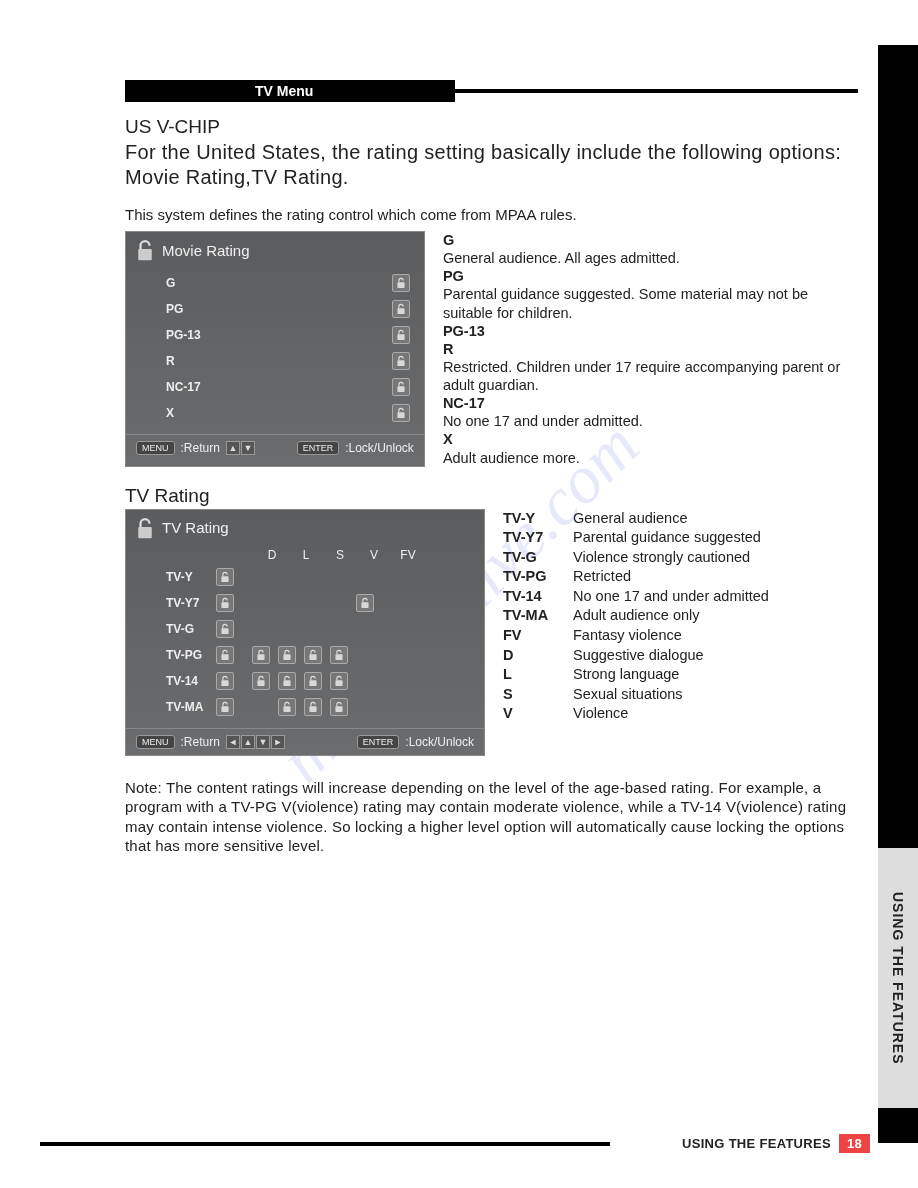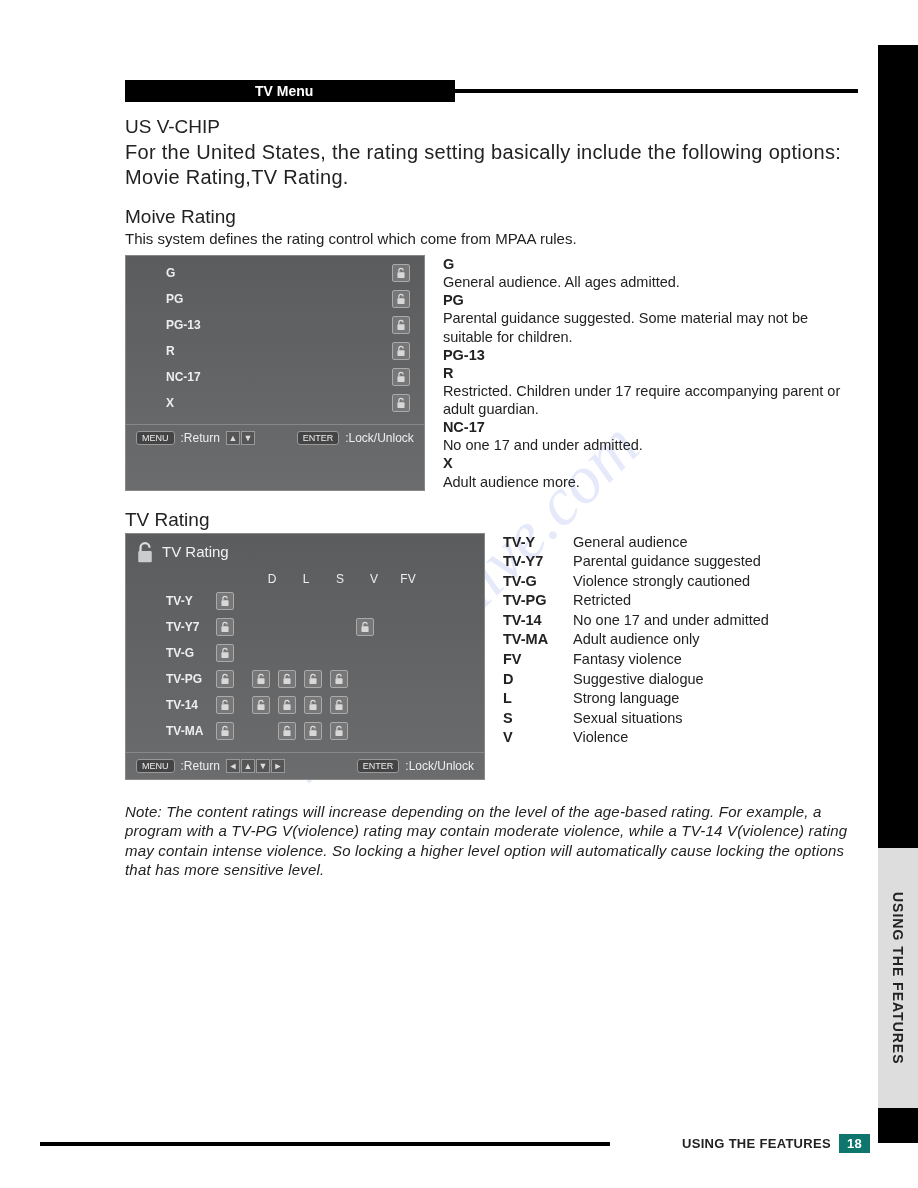--- a/index.html
+++ b/index.html
@@ -73,7 +73,6 @@
   <h2>US V-CHIP</h2>
   <div class="intro">For the United States, the rating setting basically include the following options: Movie Rating,TV Rating.</div>
 
-  <h2>Moive Rating</h2>
   <div class="subtitle">This system defines the rating control which come from MPAA rules.</div>
 
   <div class="row">

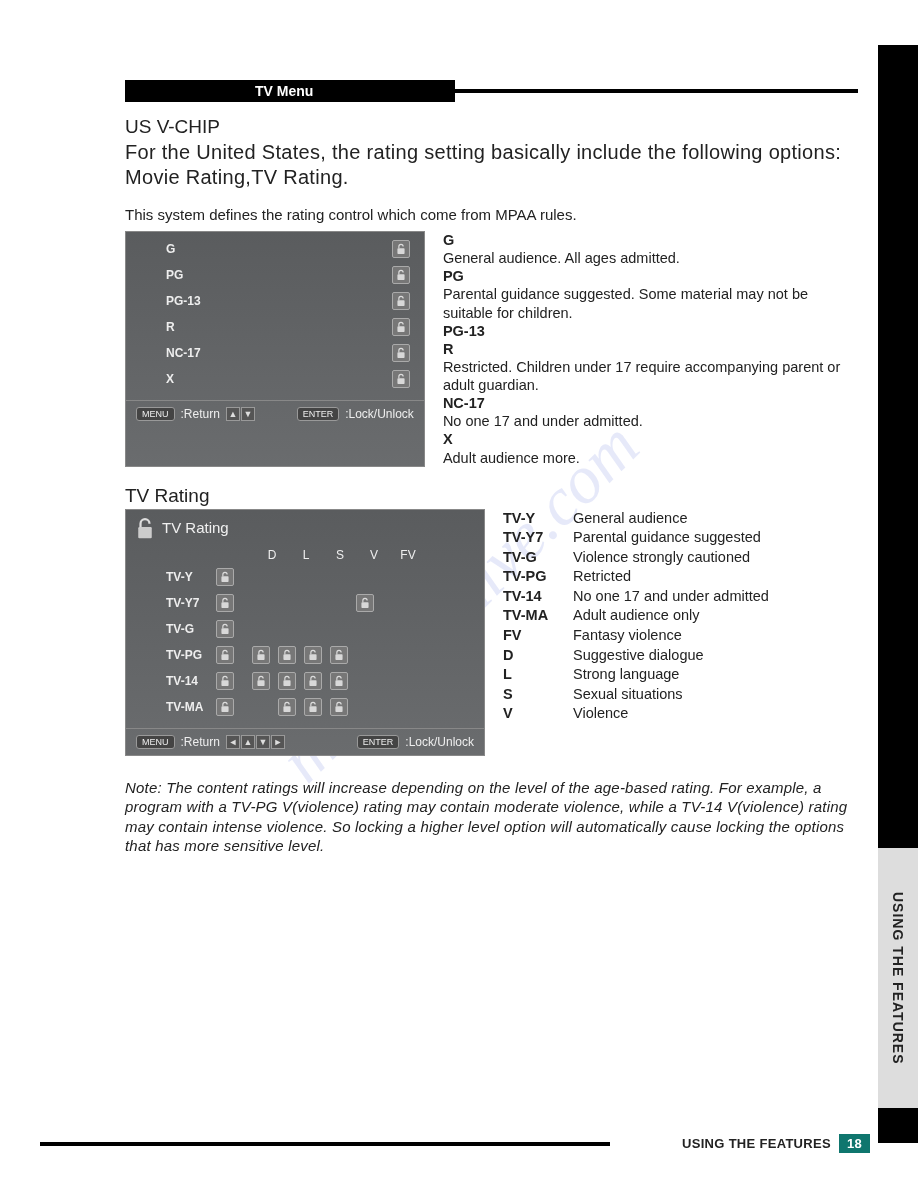--- a/index.html
+++ b/index.html
@@ -77,6 +77,15 @@
 
   <div class="row">
     <div class="panel">
+      <div class="panel-header">
+        <span class="lock-big">
+          <svg viewBox="0 0 16 20">
+              <path d="M4 8 V5 a4 4 0 0 1 8 0" fill="none" stroke="#ddd" stroke-width="2"></path>
+              <rect x="2" y="8" width="12" height="10" rx="1" fill="#ccc"></rect>
+            </svg>
+        </span>
+        <span>Movie Rating</span>
+      </div>
       <div class="panel-body" id="movie-body">
           <div class="rating-row">
             <div class="rating-label">G</div>

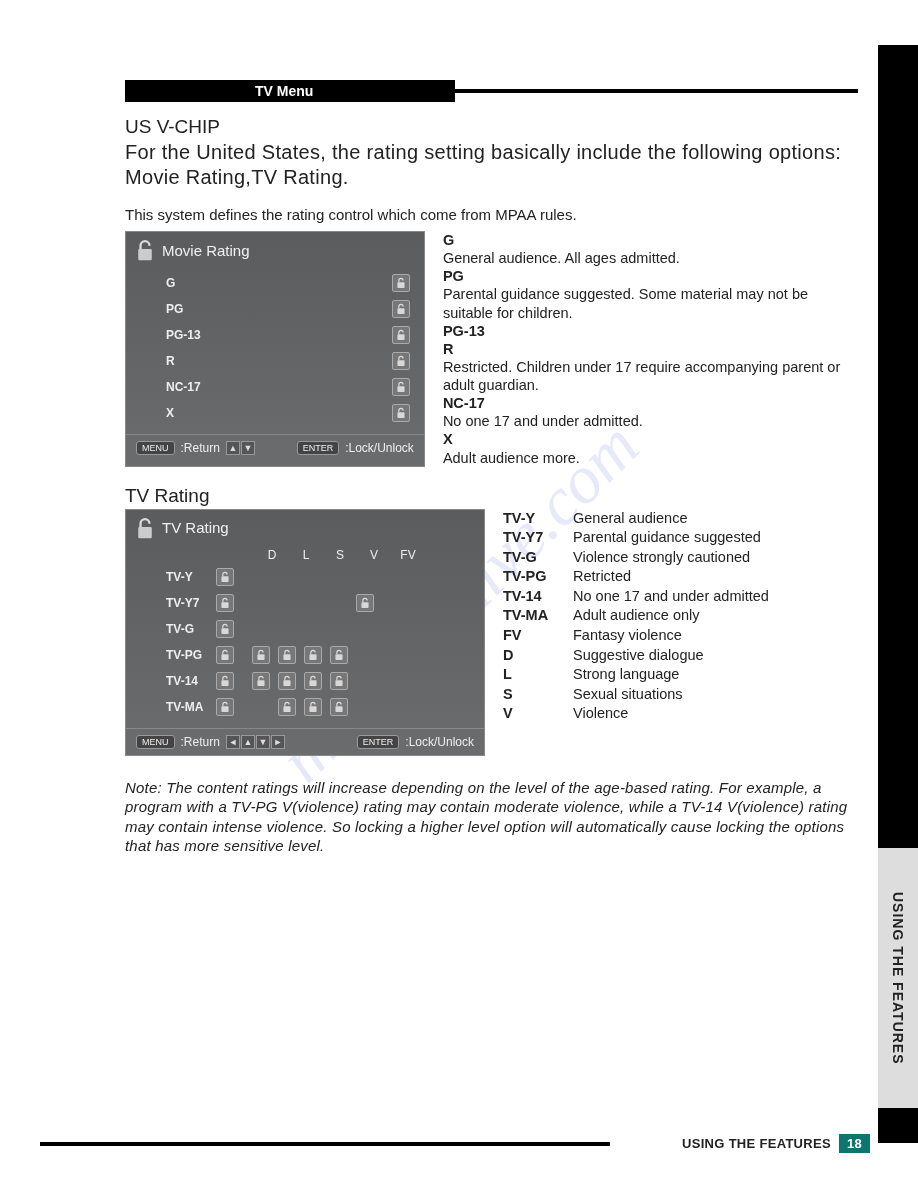--- a/index.html
+++ b/index.html
@@ -44,7 +44,7 @@
   .tv-defs { font-size: 14.5px; line-height: 1.35; }
   .tv-def-row { display: flex; }
   .tv-def-row b { width: 70px; font-weight: bold; }
-  .note { font-style: italic; font-size: 15px; line-height: 1.3; margin-top: 22px; letter-spacing: 0.2px; }
+  .note { font-size: 15px; line-height: 1.3; margin-top: 22px; letter-spacing: 0.2px; }
   .footer { position: absolute; bottom: 35px; left: 0; width: 918px; display: flex; align-items: center; }
   .footer-line { height: 4px; background: #000; width: 570px; margin-left: 40px; }
   .footer-text { margin-left: auto; margin-right: 48px; font-weight: bold; font-size: 13px; letter-spacing: 0.3px; display: flex; align-items: center; gap: 8px; }

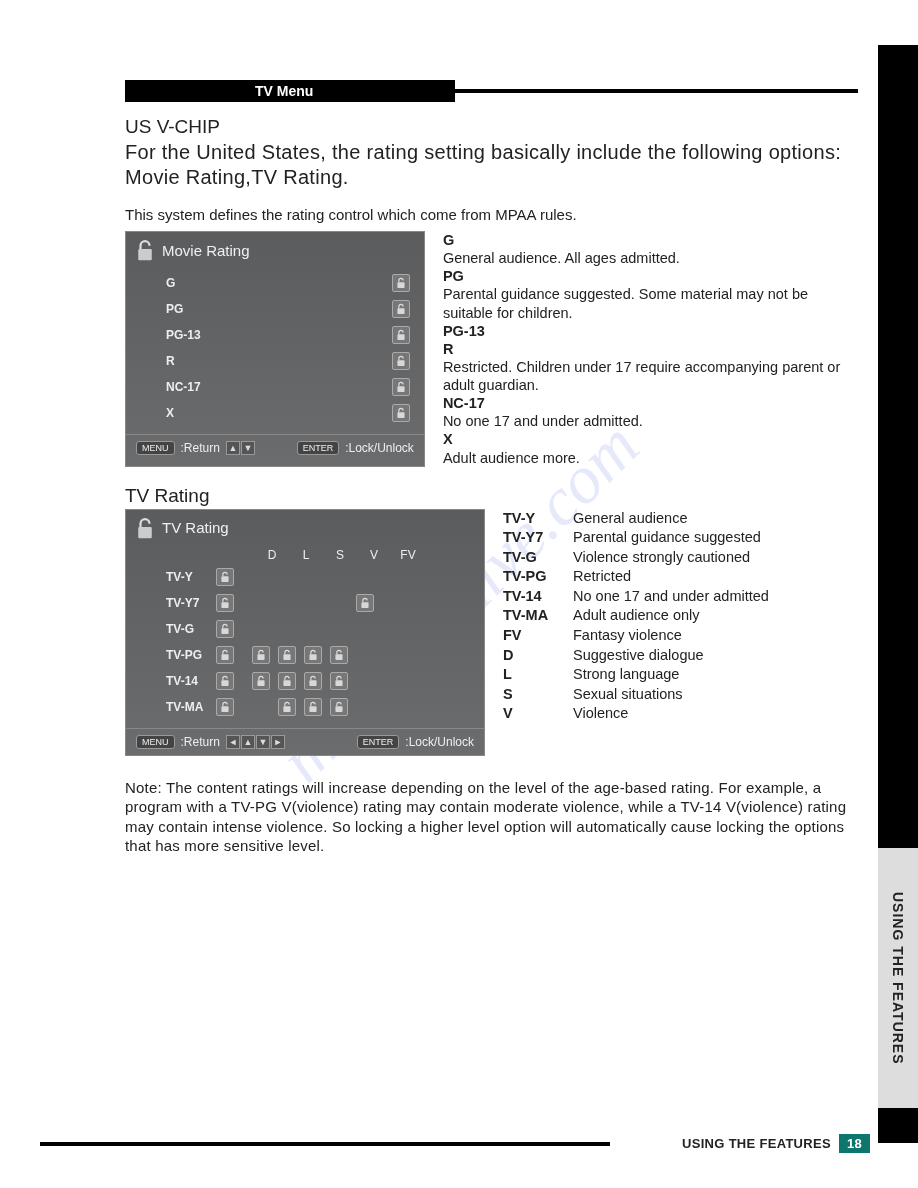--- a/index.html
+++ b/index.html
@@ -48,7 +48,7 @@
   .footer { position: absolute; bottom: 35px; left: 0; width: 918px; display: flex; align-items: center; }
   .footer-line { height: 4px; background: #000; width: 570px; margin-left: 40px; }
   .footer-text { margin-left: auto; margin-right: 48px; font-weight: bold; font-size: 13px; letter-spacing: 0.3px; display: flex; align-items: center; gap: 8px; }
-  .page-num { background: #0f766e; color: #fff; padding: 2px 8px; font-size: 13px; }
+  .page-num { background: #ef4444; color: #fff; padding: 2px 8px; font-size: 13px; }
   .watermark { position: absolute; left: 50%; top: 50%; transform: translate(-50%,-40%) rotate(-45deg); font-size: 68px; color: rgba(100,120,220,0.16); font-family: Georgia, serif; font-style: italic; pointer-events: none; white-space: nowrap; }
 </style>
 </head>

